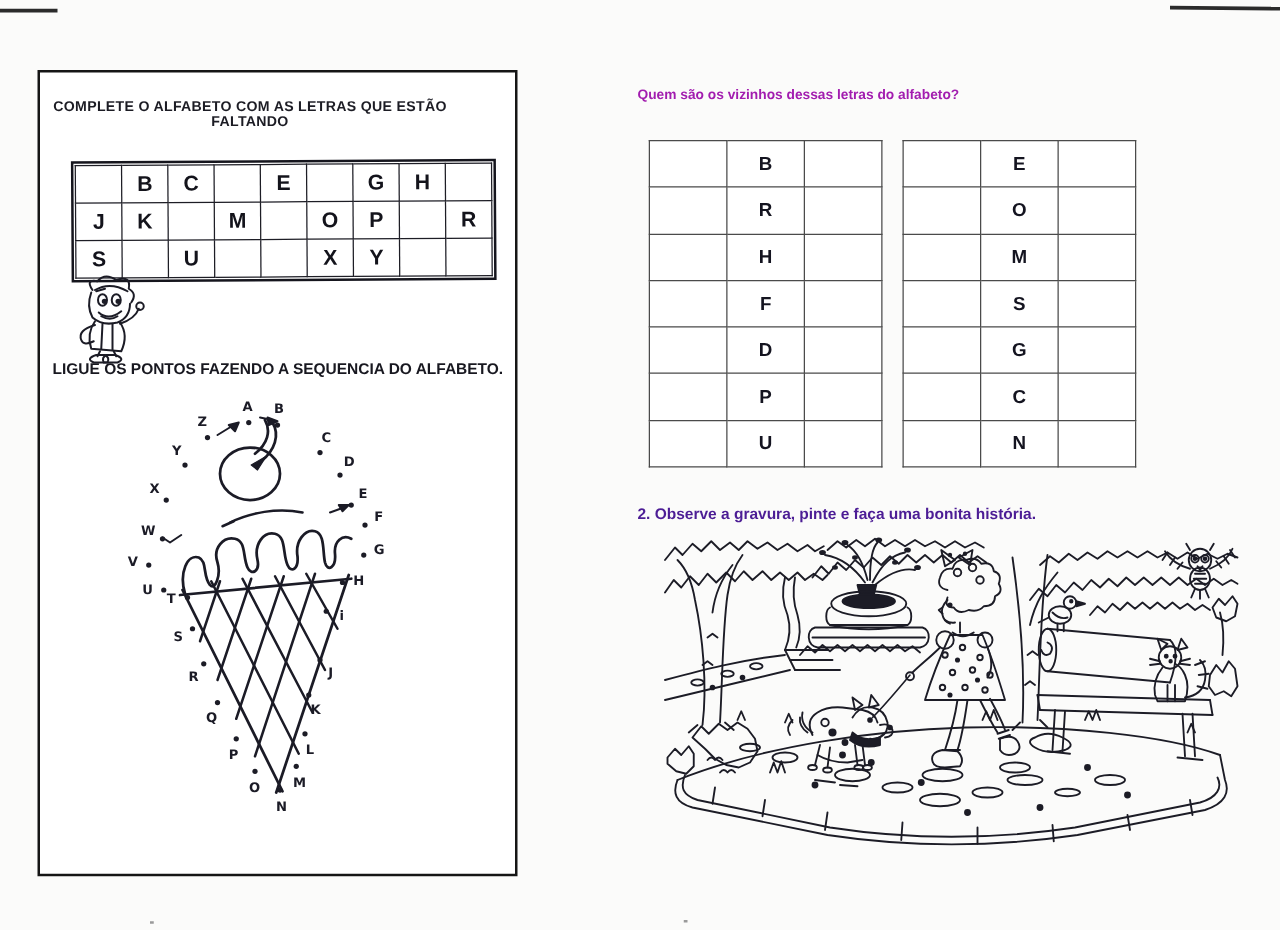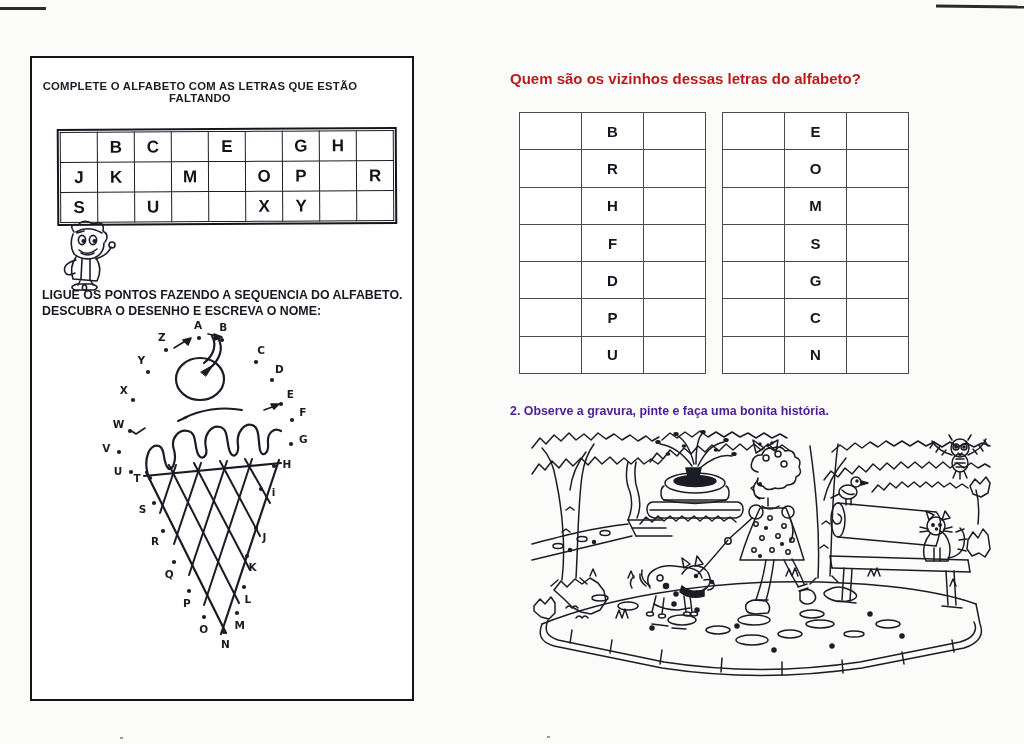--- a/index.html
+++ b/index.html
@@ -17,7 +17,7 @@
                  font-size:17px;font-weight:bold;color:#13131b;padding:0;}
   .instr{left:42px;top:287px;width:366px;font-size:12.4px;font-weight:bold;line-height:16px;color:#181820;}
   
-  .rp-title{left:510px;top:70px;font-size:15px;font-weight:600;color:#b91c1c;}
+  .rp-title{left:510px;top:70px;font-size:11px;font-weight:600;color:#a21caf;}
   .ntable{border-collapse:collapse;table-layout:fixed;position:absolute;background:#fff;}
   .ntable td{width:61px;height:36.3px;border:1.2px solid #4a4a4a;text-align:center;vertical-align:middle;
              font-size:15px;font-weight:bold;color:#141420;padding:0;}

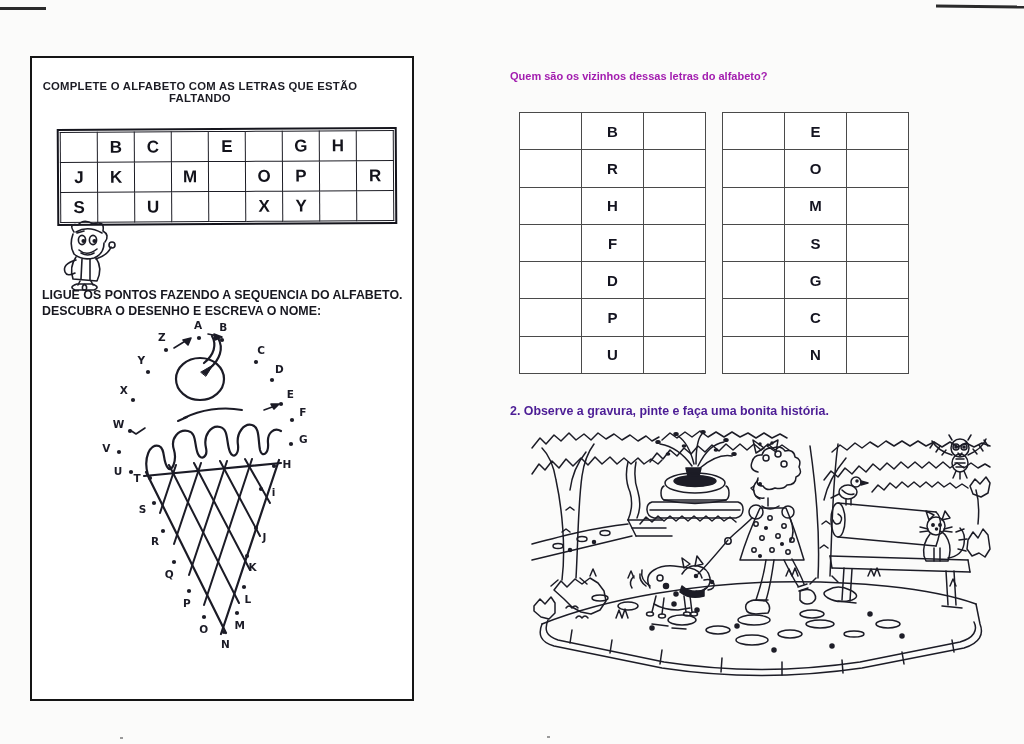--- a/index.html
+++ b/index.html
@@ -107,7 +107,6 @@
 
 <div class="abs instr">
   <div>LIGUE OS PONTOS FAZENDO A SEQUENCIA DO ALFABETO.</div>
-  <div>DESCUBRA O DESENHO E ESCREVA O NOME:</div>
 </div>
 
 <svg id="dotSvg" class="abs" style="left:88px;top:322px" width="228" height="336" viewBox="0 0 228 336">

